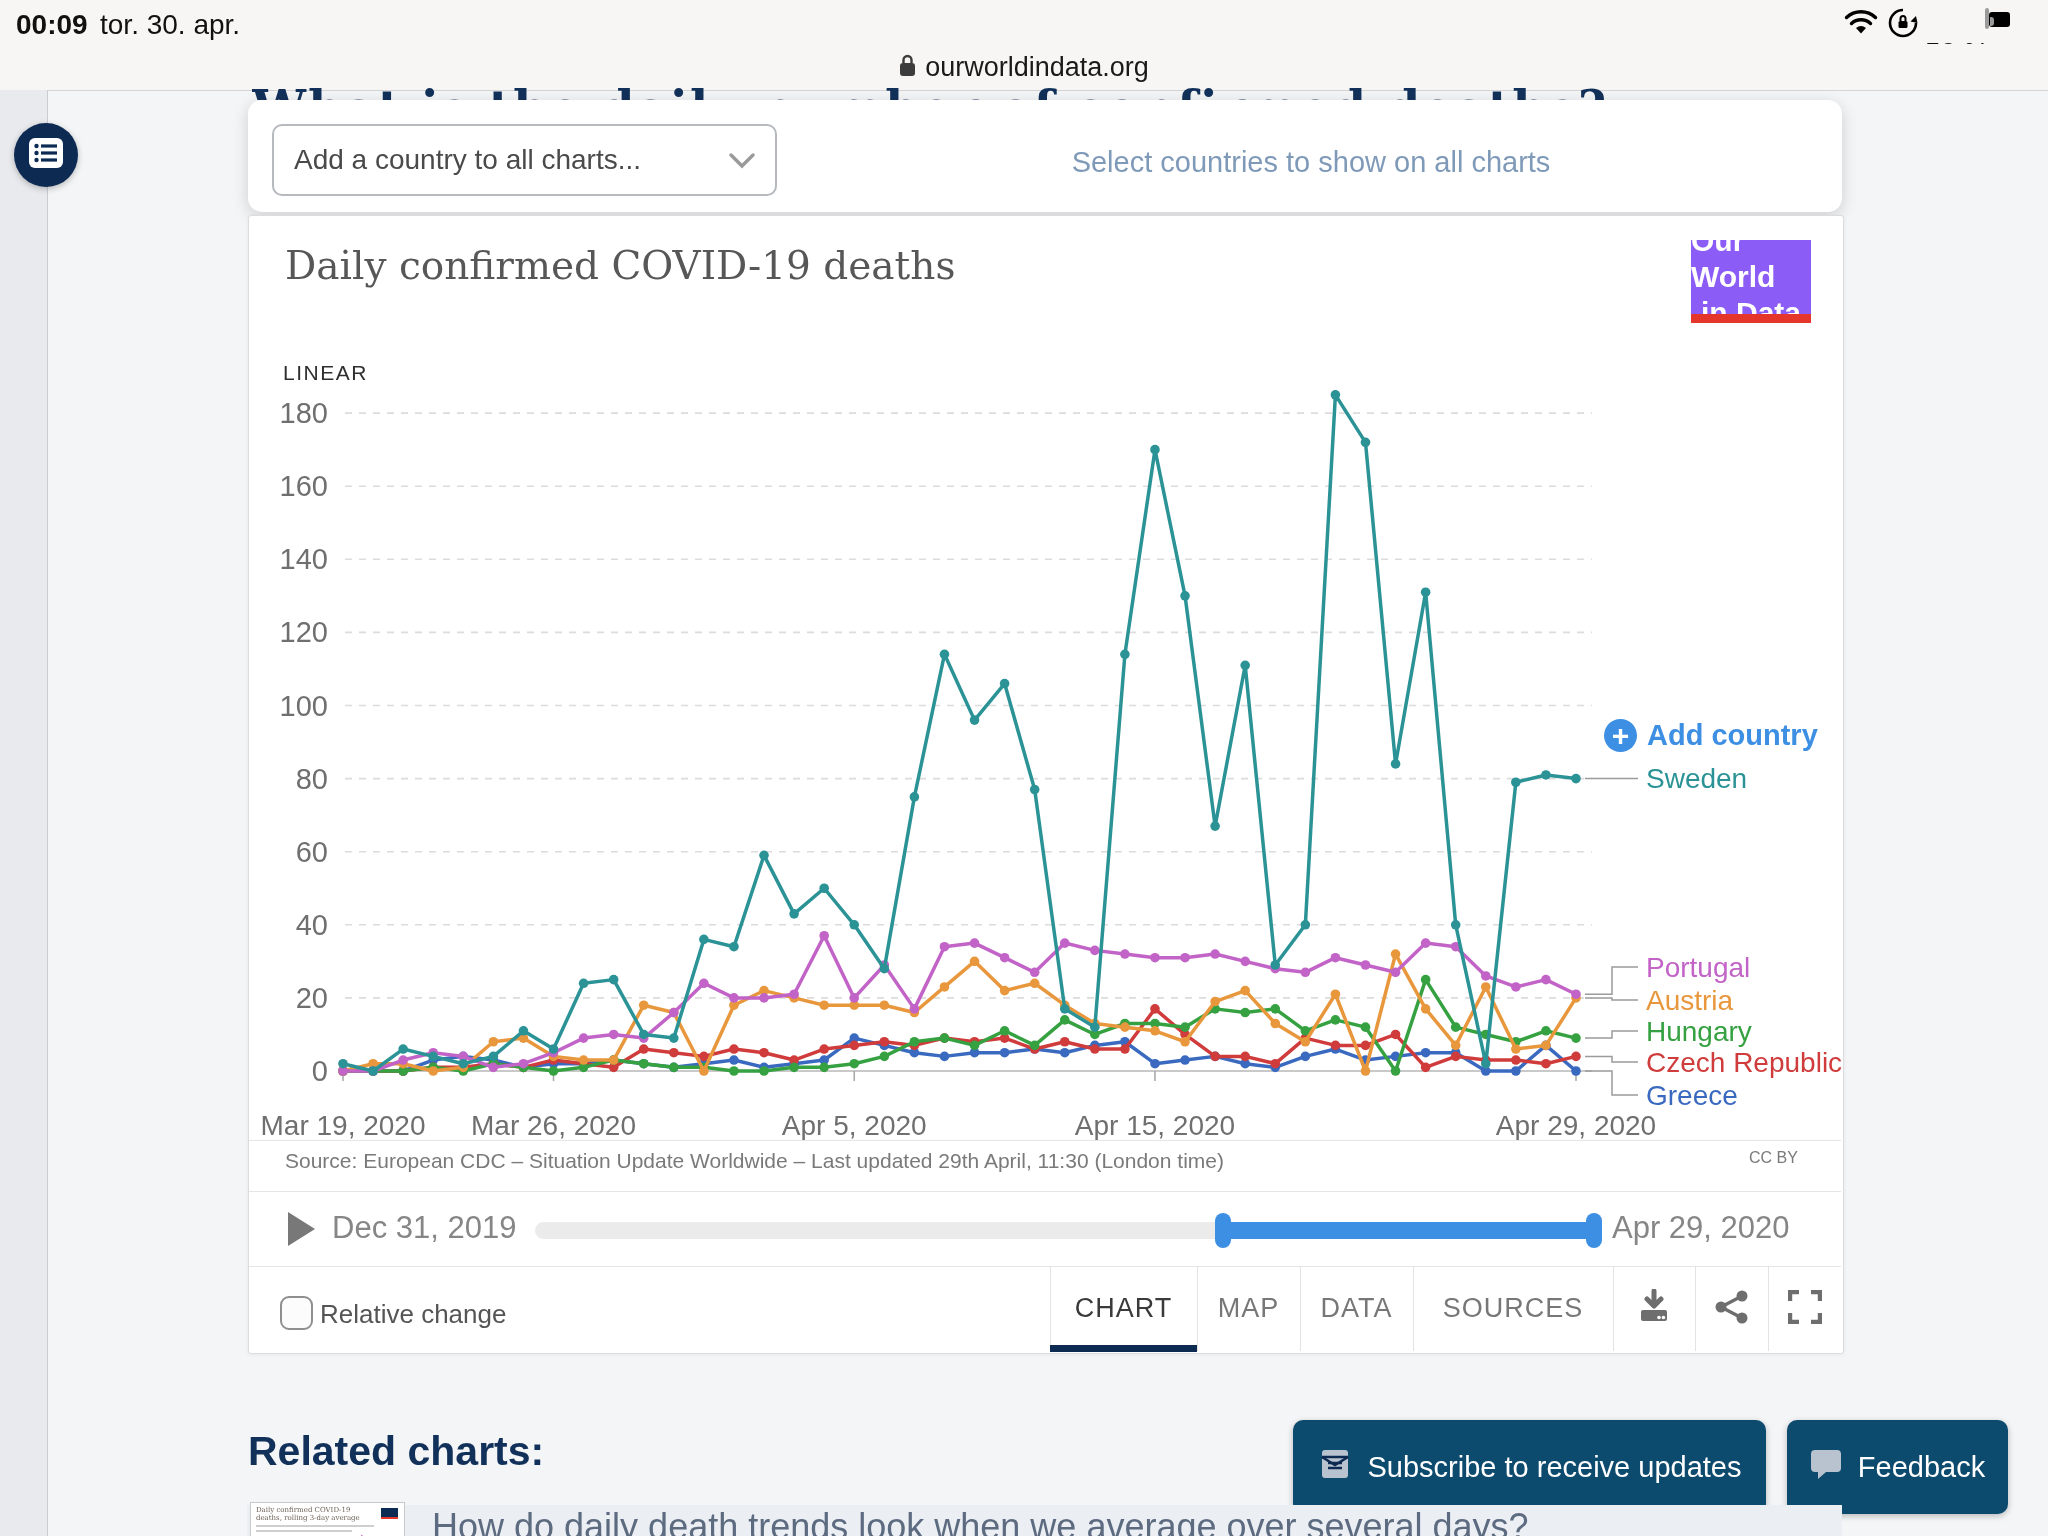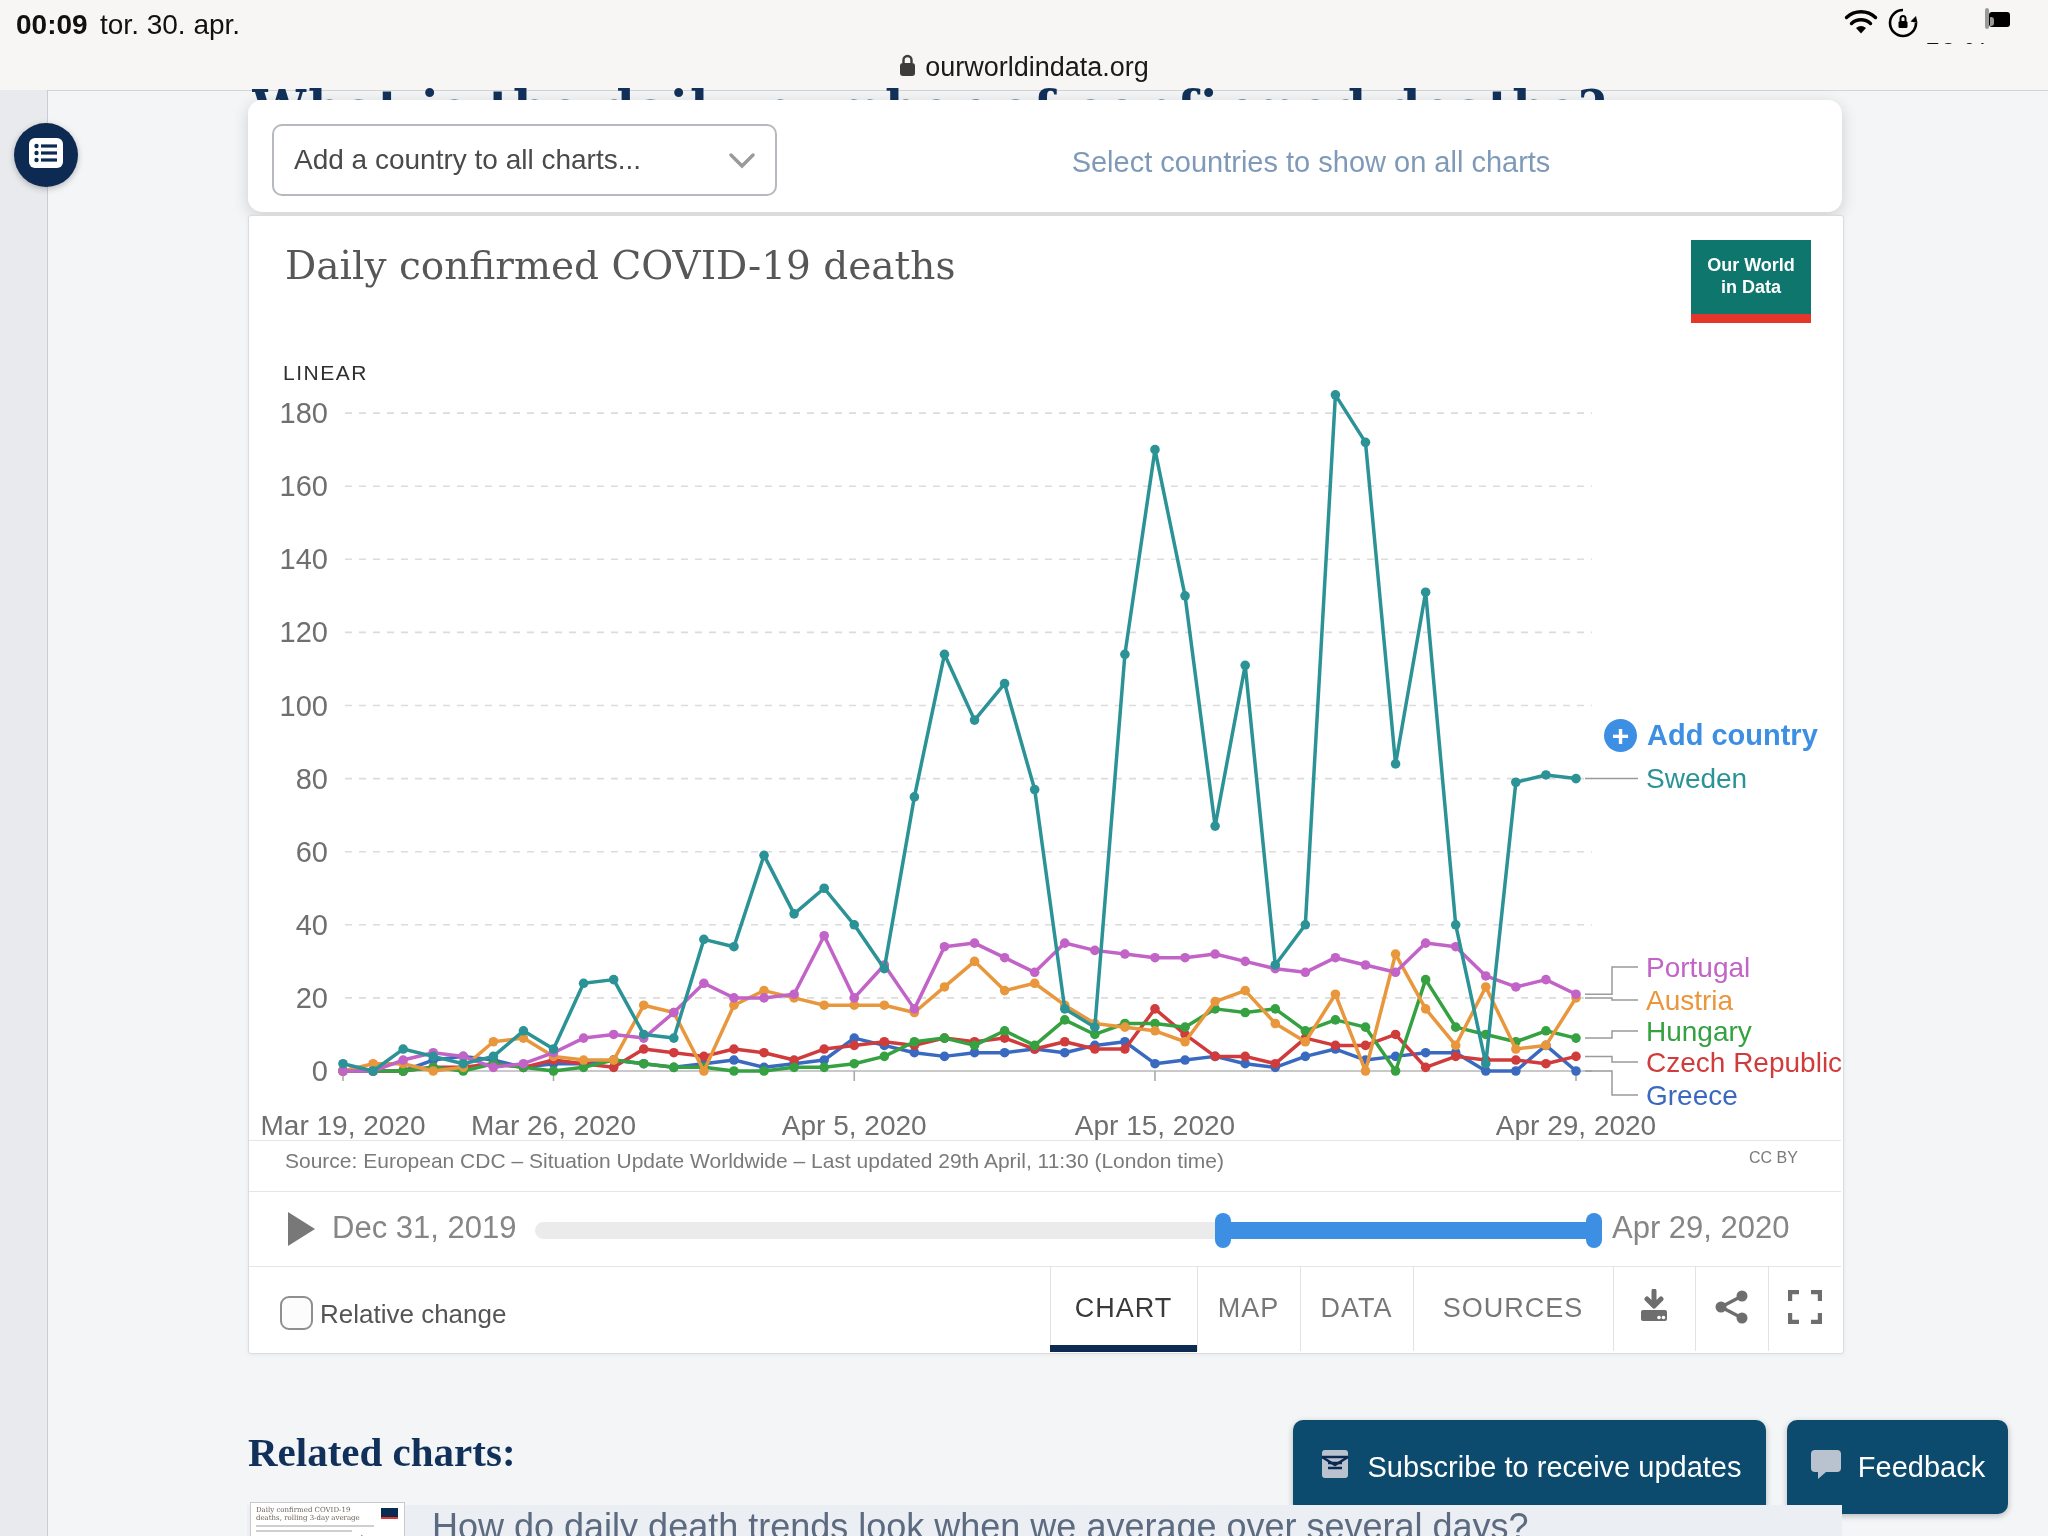--- a/index.html
+++ b/index.html
@@ -32,7 +32,7 @@
   #chart-card{left:248px;top:215px;width:1594px;height:1137px;background:#fff;border:1px solid #dcdcdc;border-radius:3px;box-shadow:0 1px 4px rgba(0,0,0,.06);}
   #chart-title{left:285px;top:243px;font-family:"DejaVu Serif","Liberation Serif",serif;font-size:39px;color:#575757;}
   #chart-subtitle{left:285px;top:296px;width:1345px;font-size:23.5px;line-height:1.38;color:#5e5e5e;}
-  #owid-logo{left:1691px;top:240px;width:120px;height:74px;background:#0f766e;color:#fff;display:flex;flex-direction:column;align-items:center;justify-content:center;font-size:18px;font-weight:700;line-height:1.2;}
+  #owid-logo{left:1691px;top:240px;width:120px;height:74px;background:#8b5cf6;color:#fff;display:flex;flex-direction:column;align-items:center;justify-content:center;font-size:30px;font-weight:700;line-height:1.2;}
   #owid-logo-red{left:1691px;top:314px;width:120px;height:9px;background:#e5362c;}
   #linear-label{left:283px;top:361px;font-size:21px;letter-spacing:1.5px;color:#2f2f2f;font-weight:500;}
   #plot-svg{left:0;top:0;width:2048px;height:1536px;pointer-events:none;}

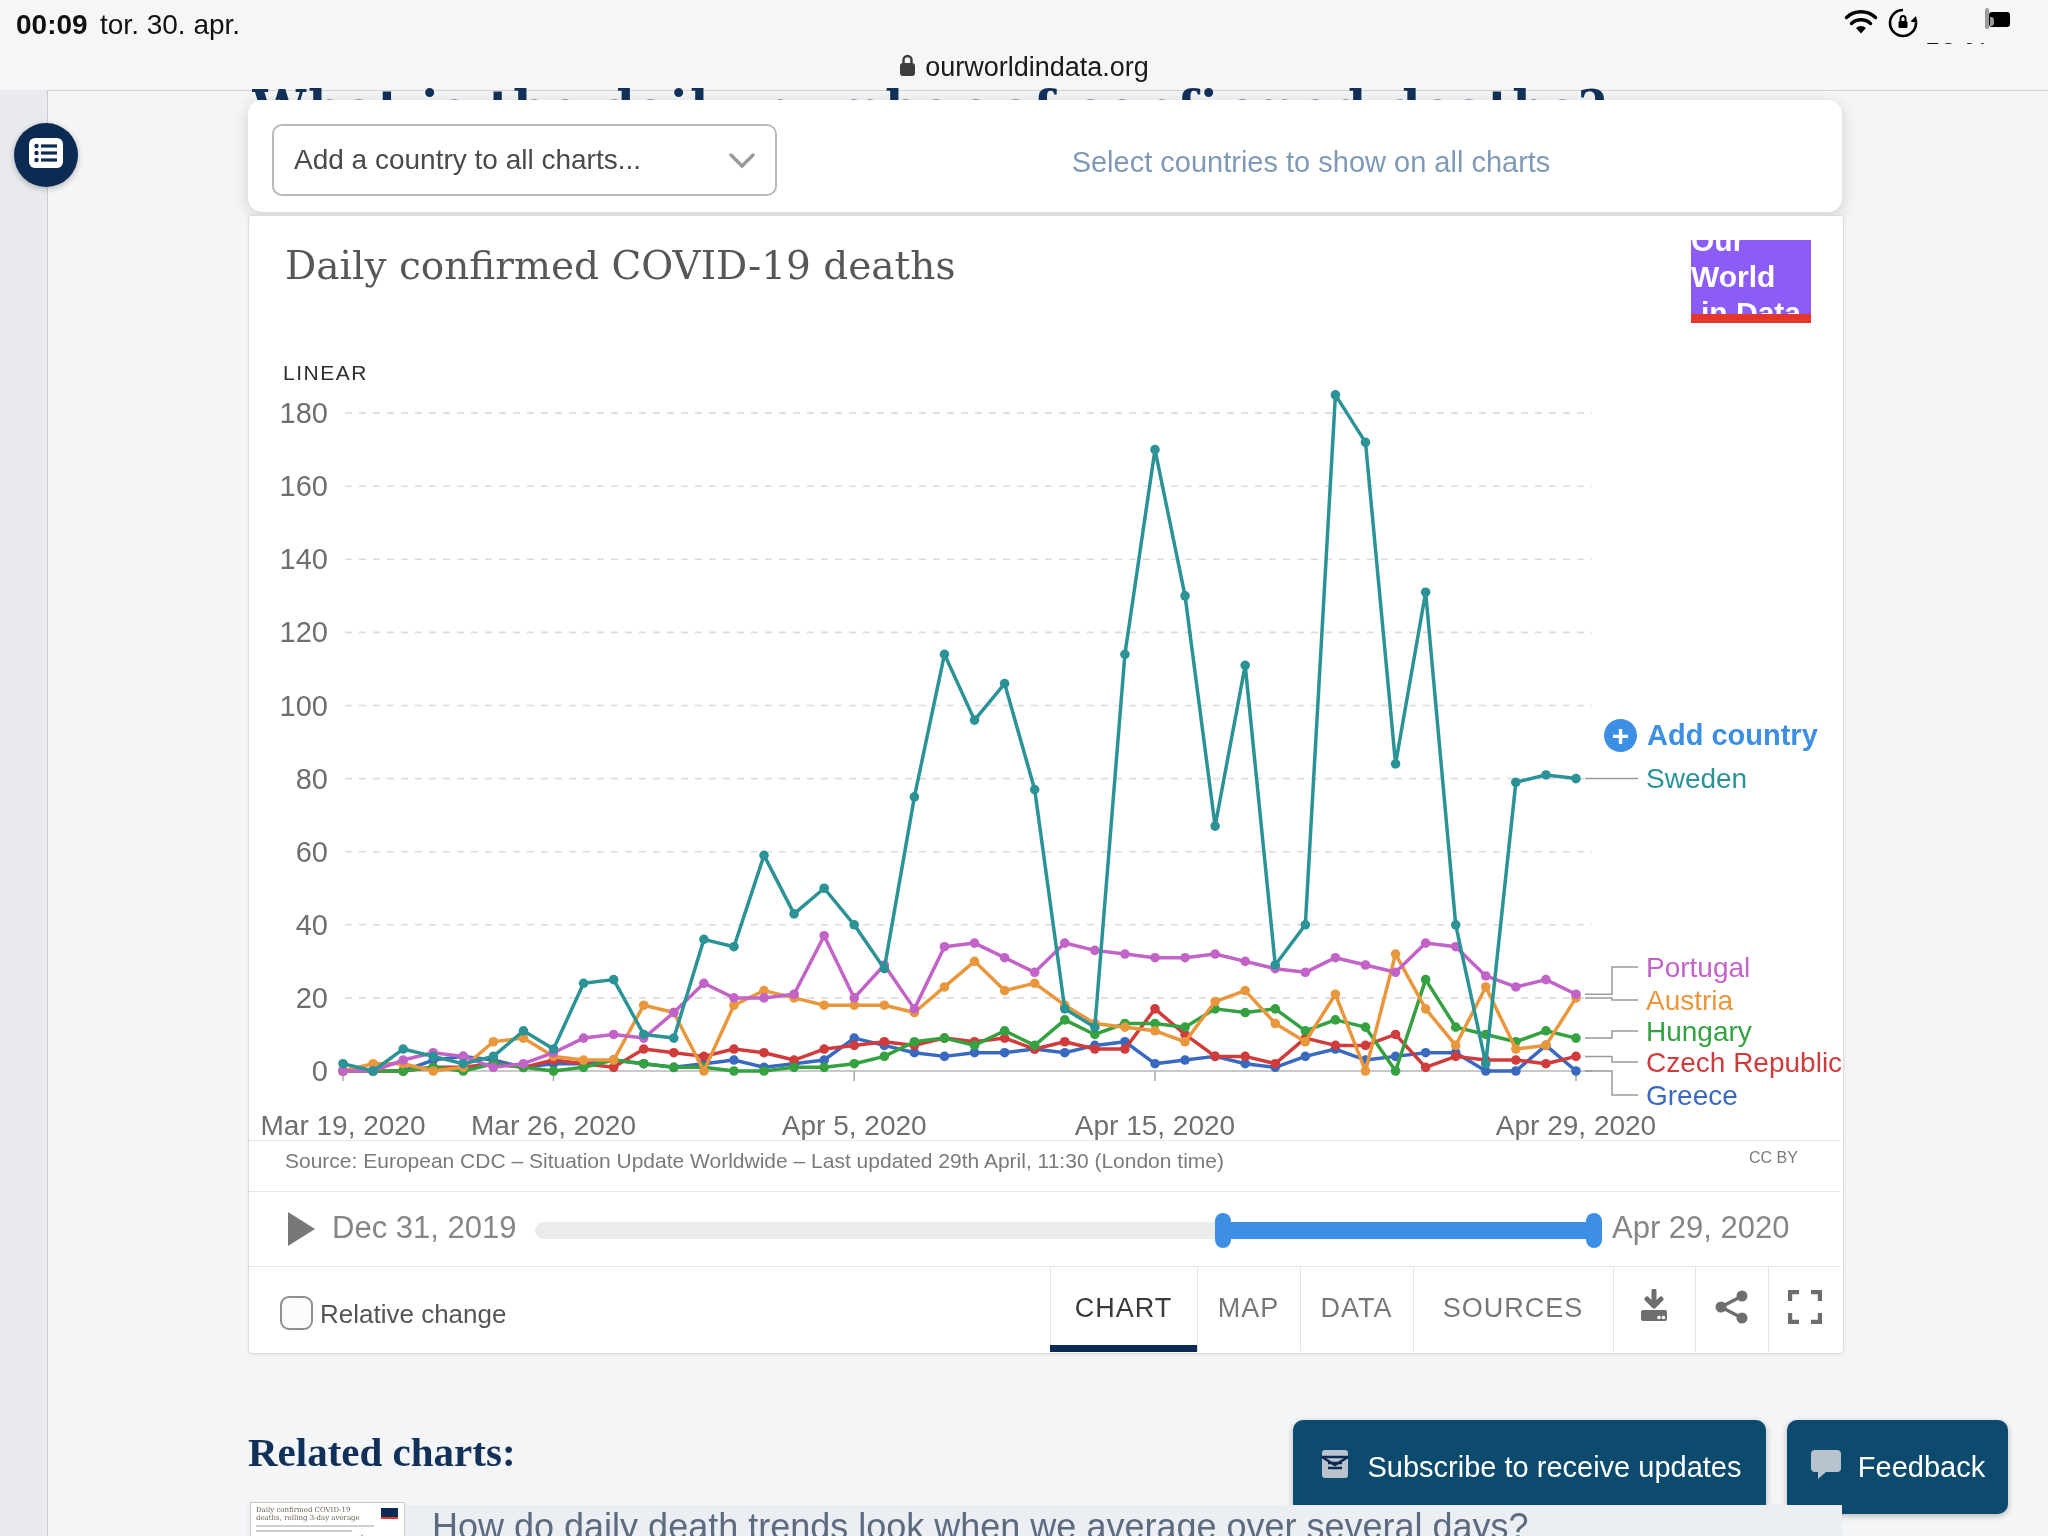--- a/index.html
+++ b/index.html
@@ -62,7 +62,7 @@
   #chart-tab-underline{left:1050px;top:1345px;width:147px;height:7px;background:#0d2b52;}
   .icon-cell{position:absolute;top:1266px;height:85px;display:flex;align-items:center;justify-content:center;cursor:pointer;}
   
-  #related-heading{left:248px;top:1428px;font-family:Liberation Serif, serif;font-weight:700;font-size:41px;color:#12315a;}
+  #related-heading{left:248px;top:1428px;font-family:Liberation Sans, sans-serif;font-weight:700;font-size:41px;color:#12315a;}
   .navy-btn{position:absolute;top:1420px;height:94px;background:#0c4a6e;border-radius:10px;color:#fff;display:flex;align-items:center;justify-content:center;gap:16px;font-size:29px;cursor:pointer;box-shadow:0 2px 6px rgba(0,0,0,.25);}
   #subscribe-btn{left:1293px;width:473px;}
   #feedback-btn{left:1787px;width:221px;}

